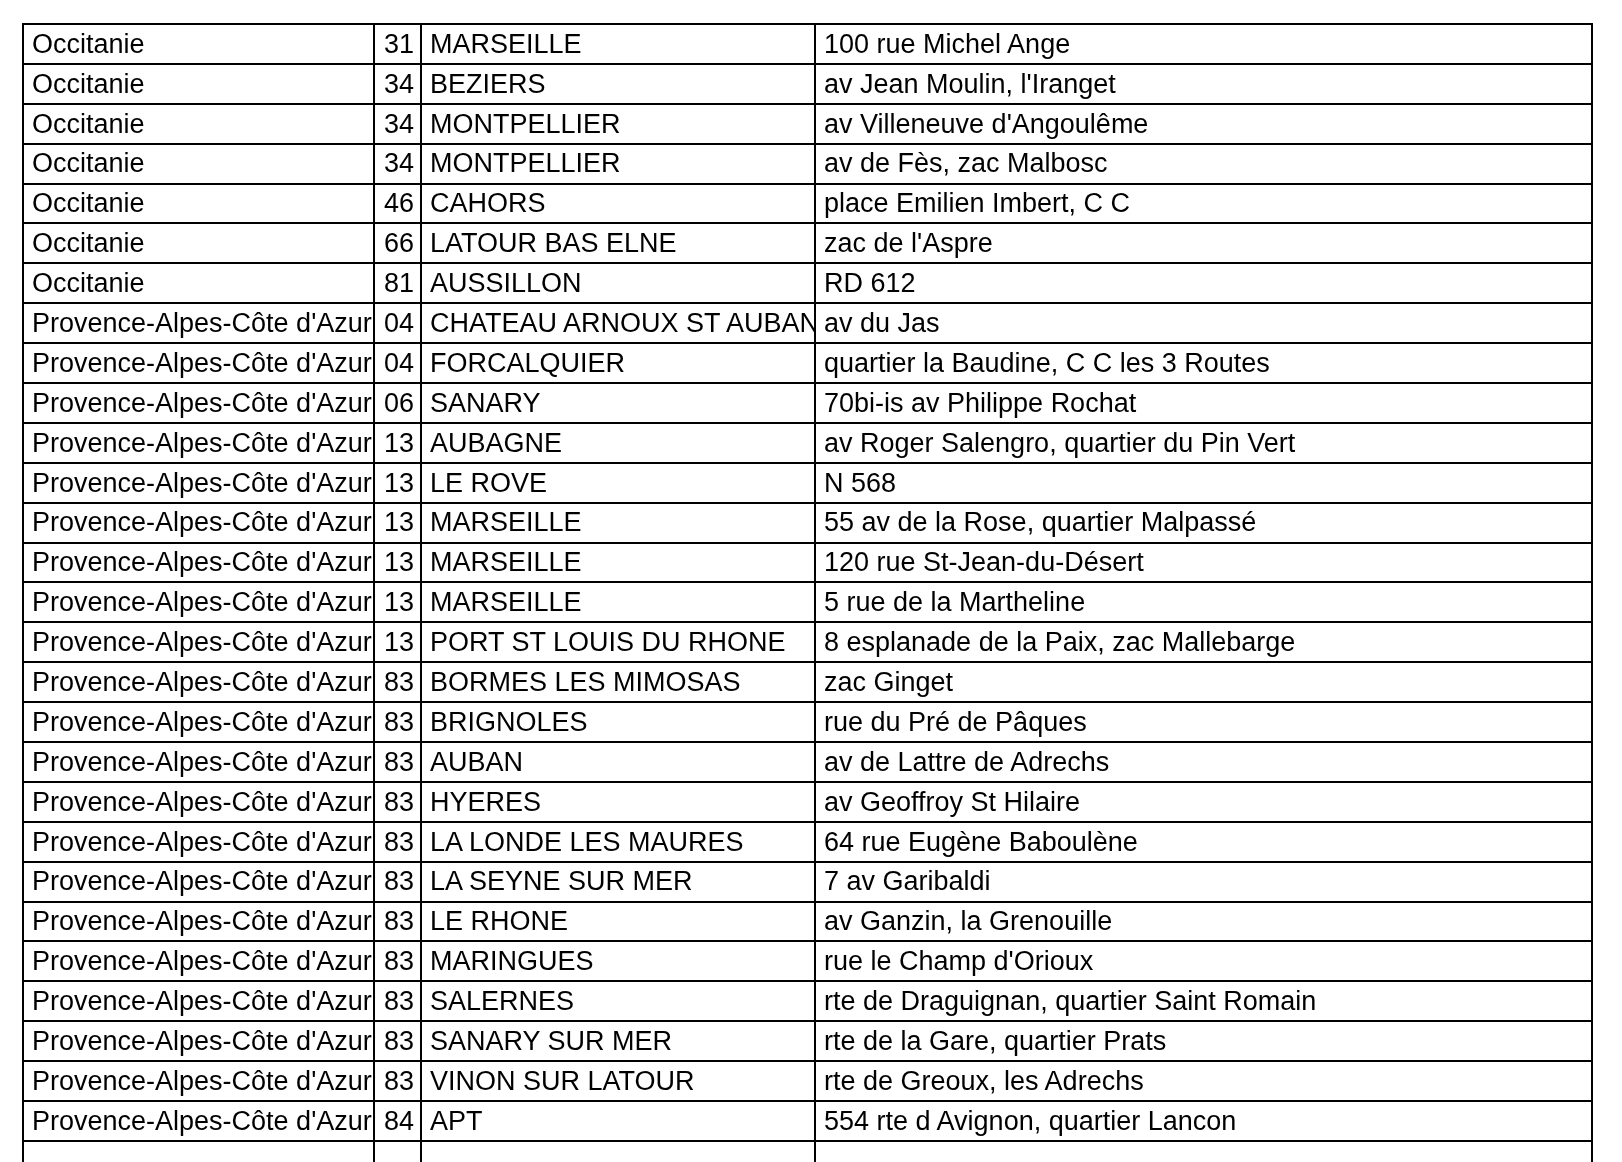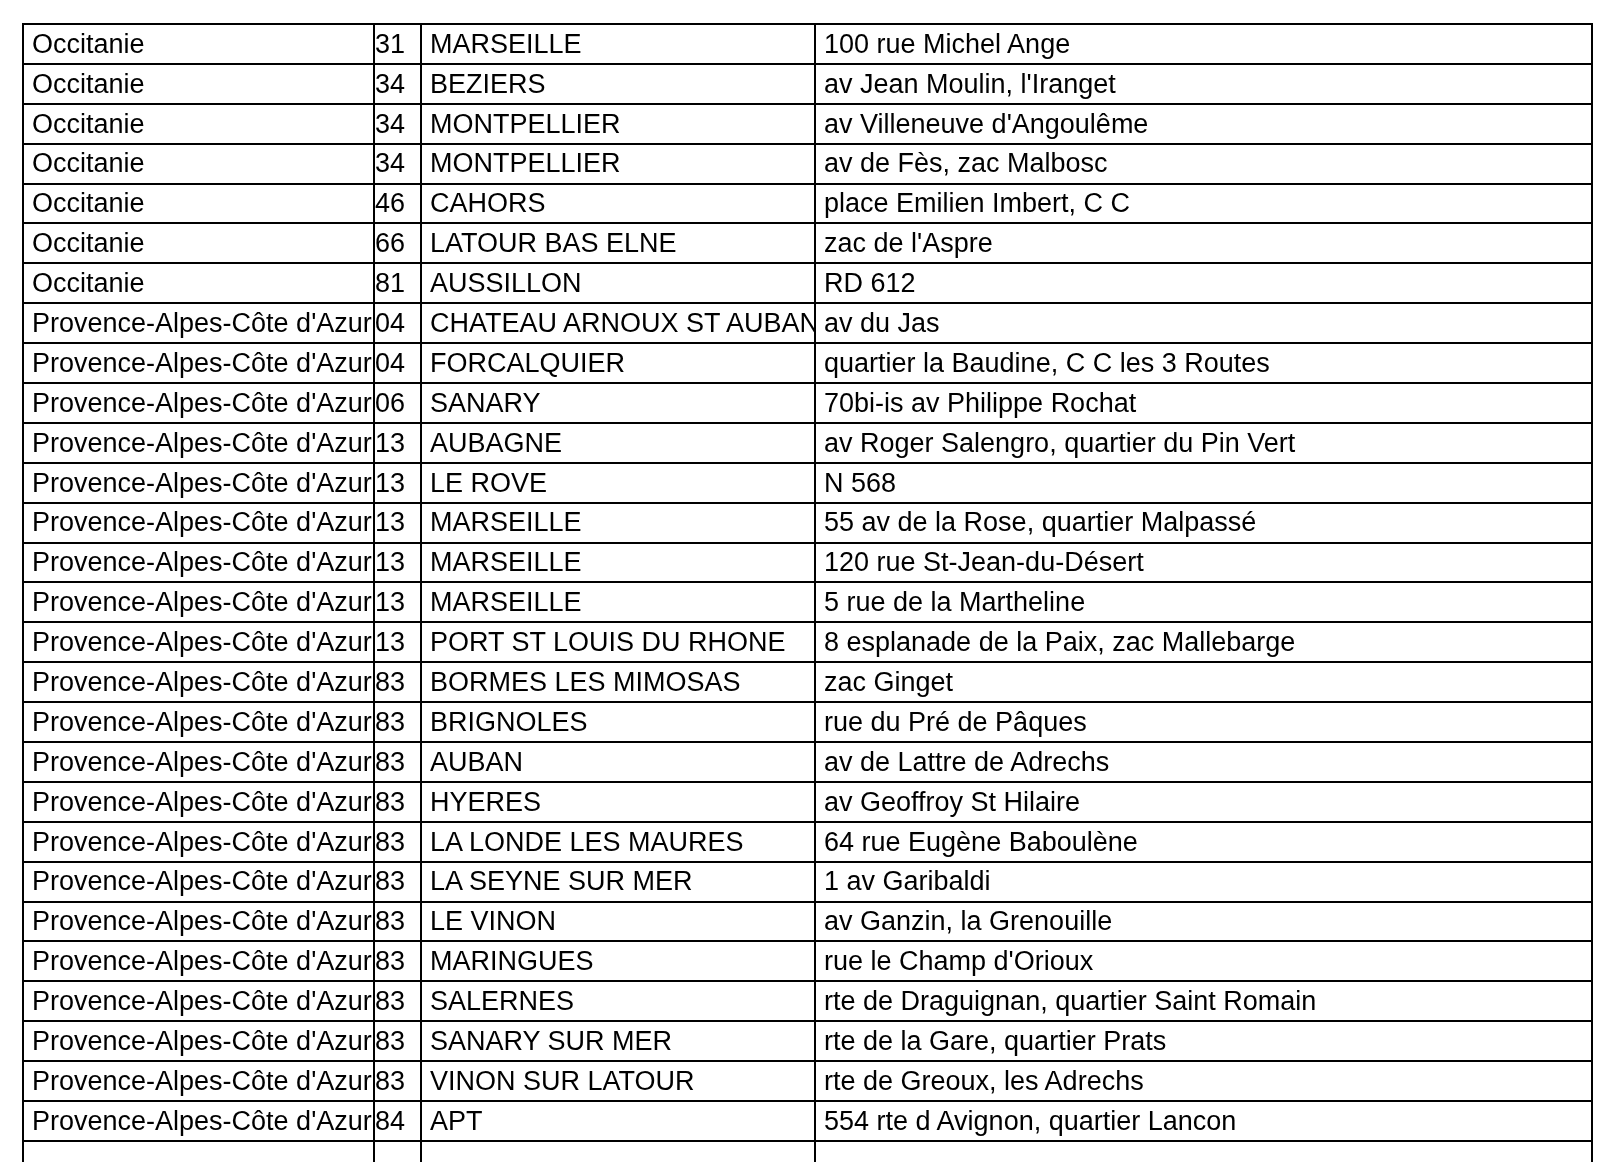--- a/index.html
+++ b/index.html
@@ -32,7 +32,7 @@
     background: #ffffff;
   }
   table.data-grid td.col-dept {
-    padding: 0 0;
+    padding: 0 9px;
   }
   table.data-grid tr.trailing-empty td {
     height: 70px;

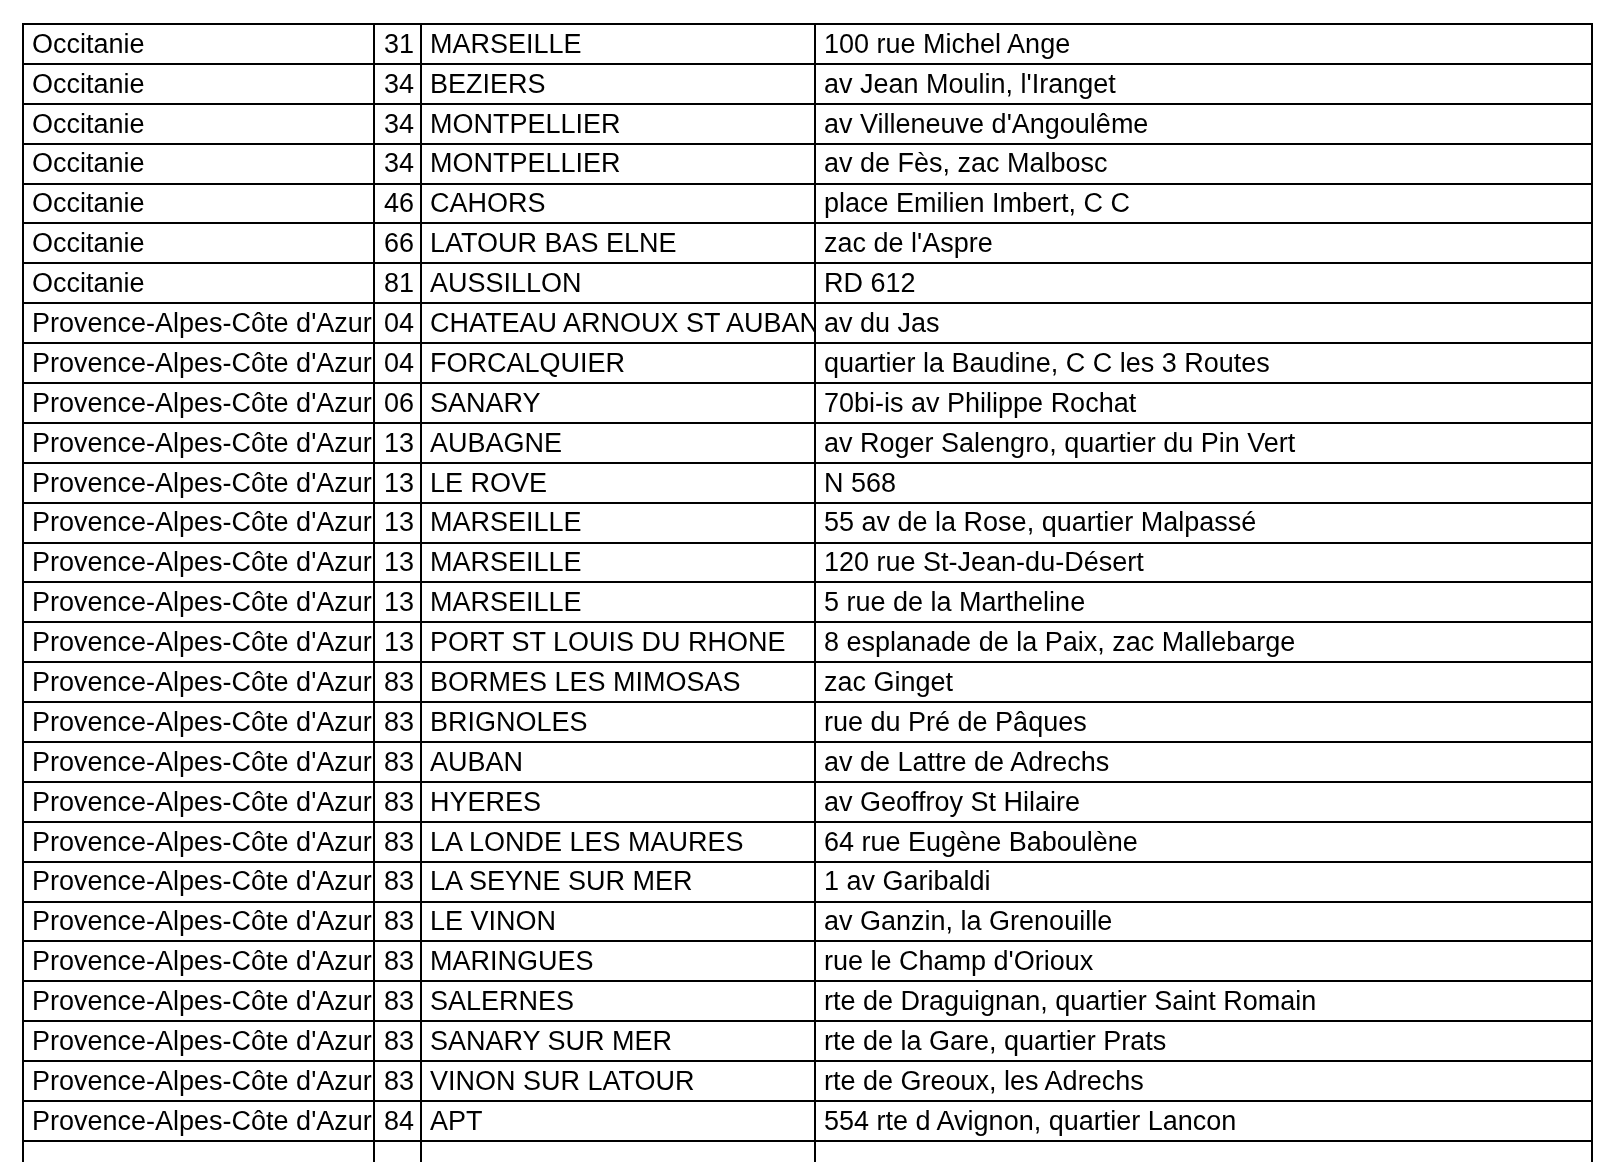--- a/index.html
+++ b/index.html
@@ -183,7 +183,7 @@
         <td class="col-region">Provence-Alpes-Côte d'Azur</td>
         <td class="col-dept">83</td>
         <td class="col-city">LA SEYNE SUR MER</td>
-        <td class="col-address">1 av Garibaldi</td>
+        <td class="col-address">7 av Garibaldi</td>
       </tr>
       <tr>
         <td class="col-region">Provence-Alpes-Côte d'Azur</td>

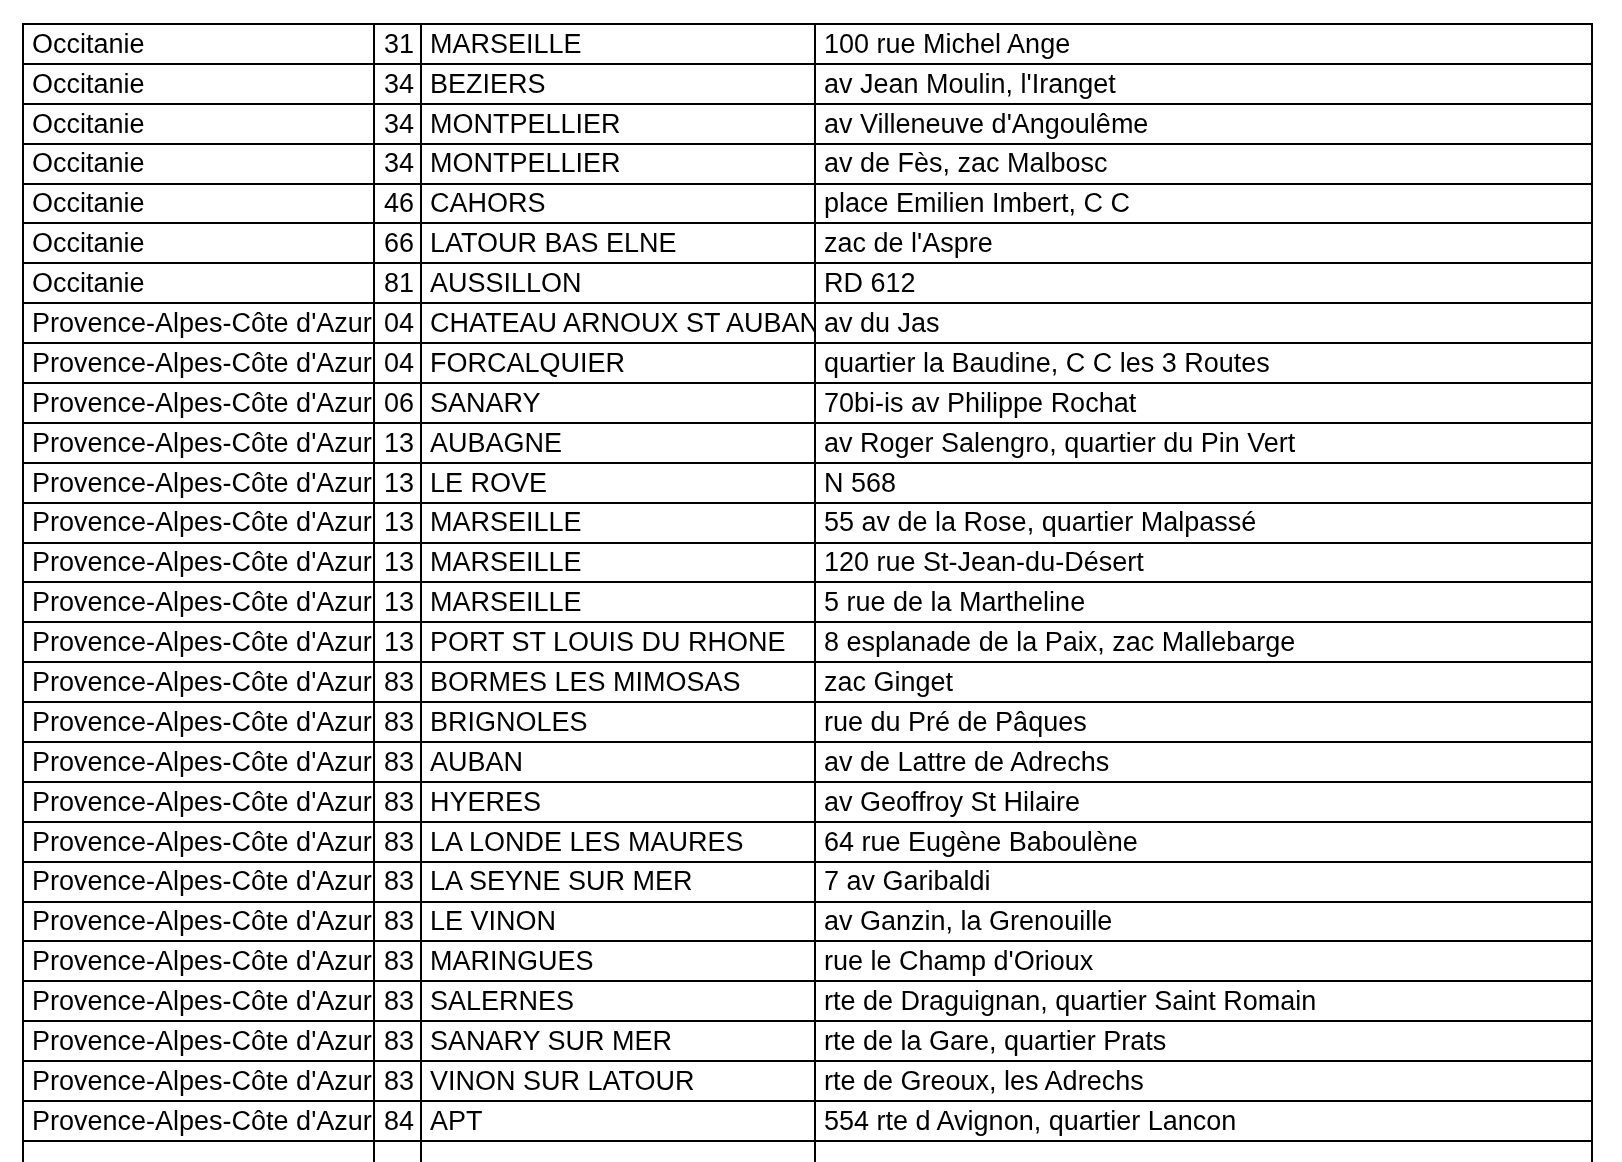--- a/index.html
+++ b/index.html
@@ -188,7 +188,7 @@
       <tr>
         <td class="col-region">Provence-Alpes-Côte d'Azur</td>
         <td class="col-dept">83</td>
-        <td class="col-city">LE VINON</td>
+        <td class="col-city">LE RHONE</td>
         <td class="col-address">av Ganzin, la Grenouille</td>
       </tr>
       <tr>

